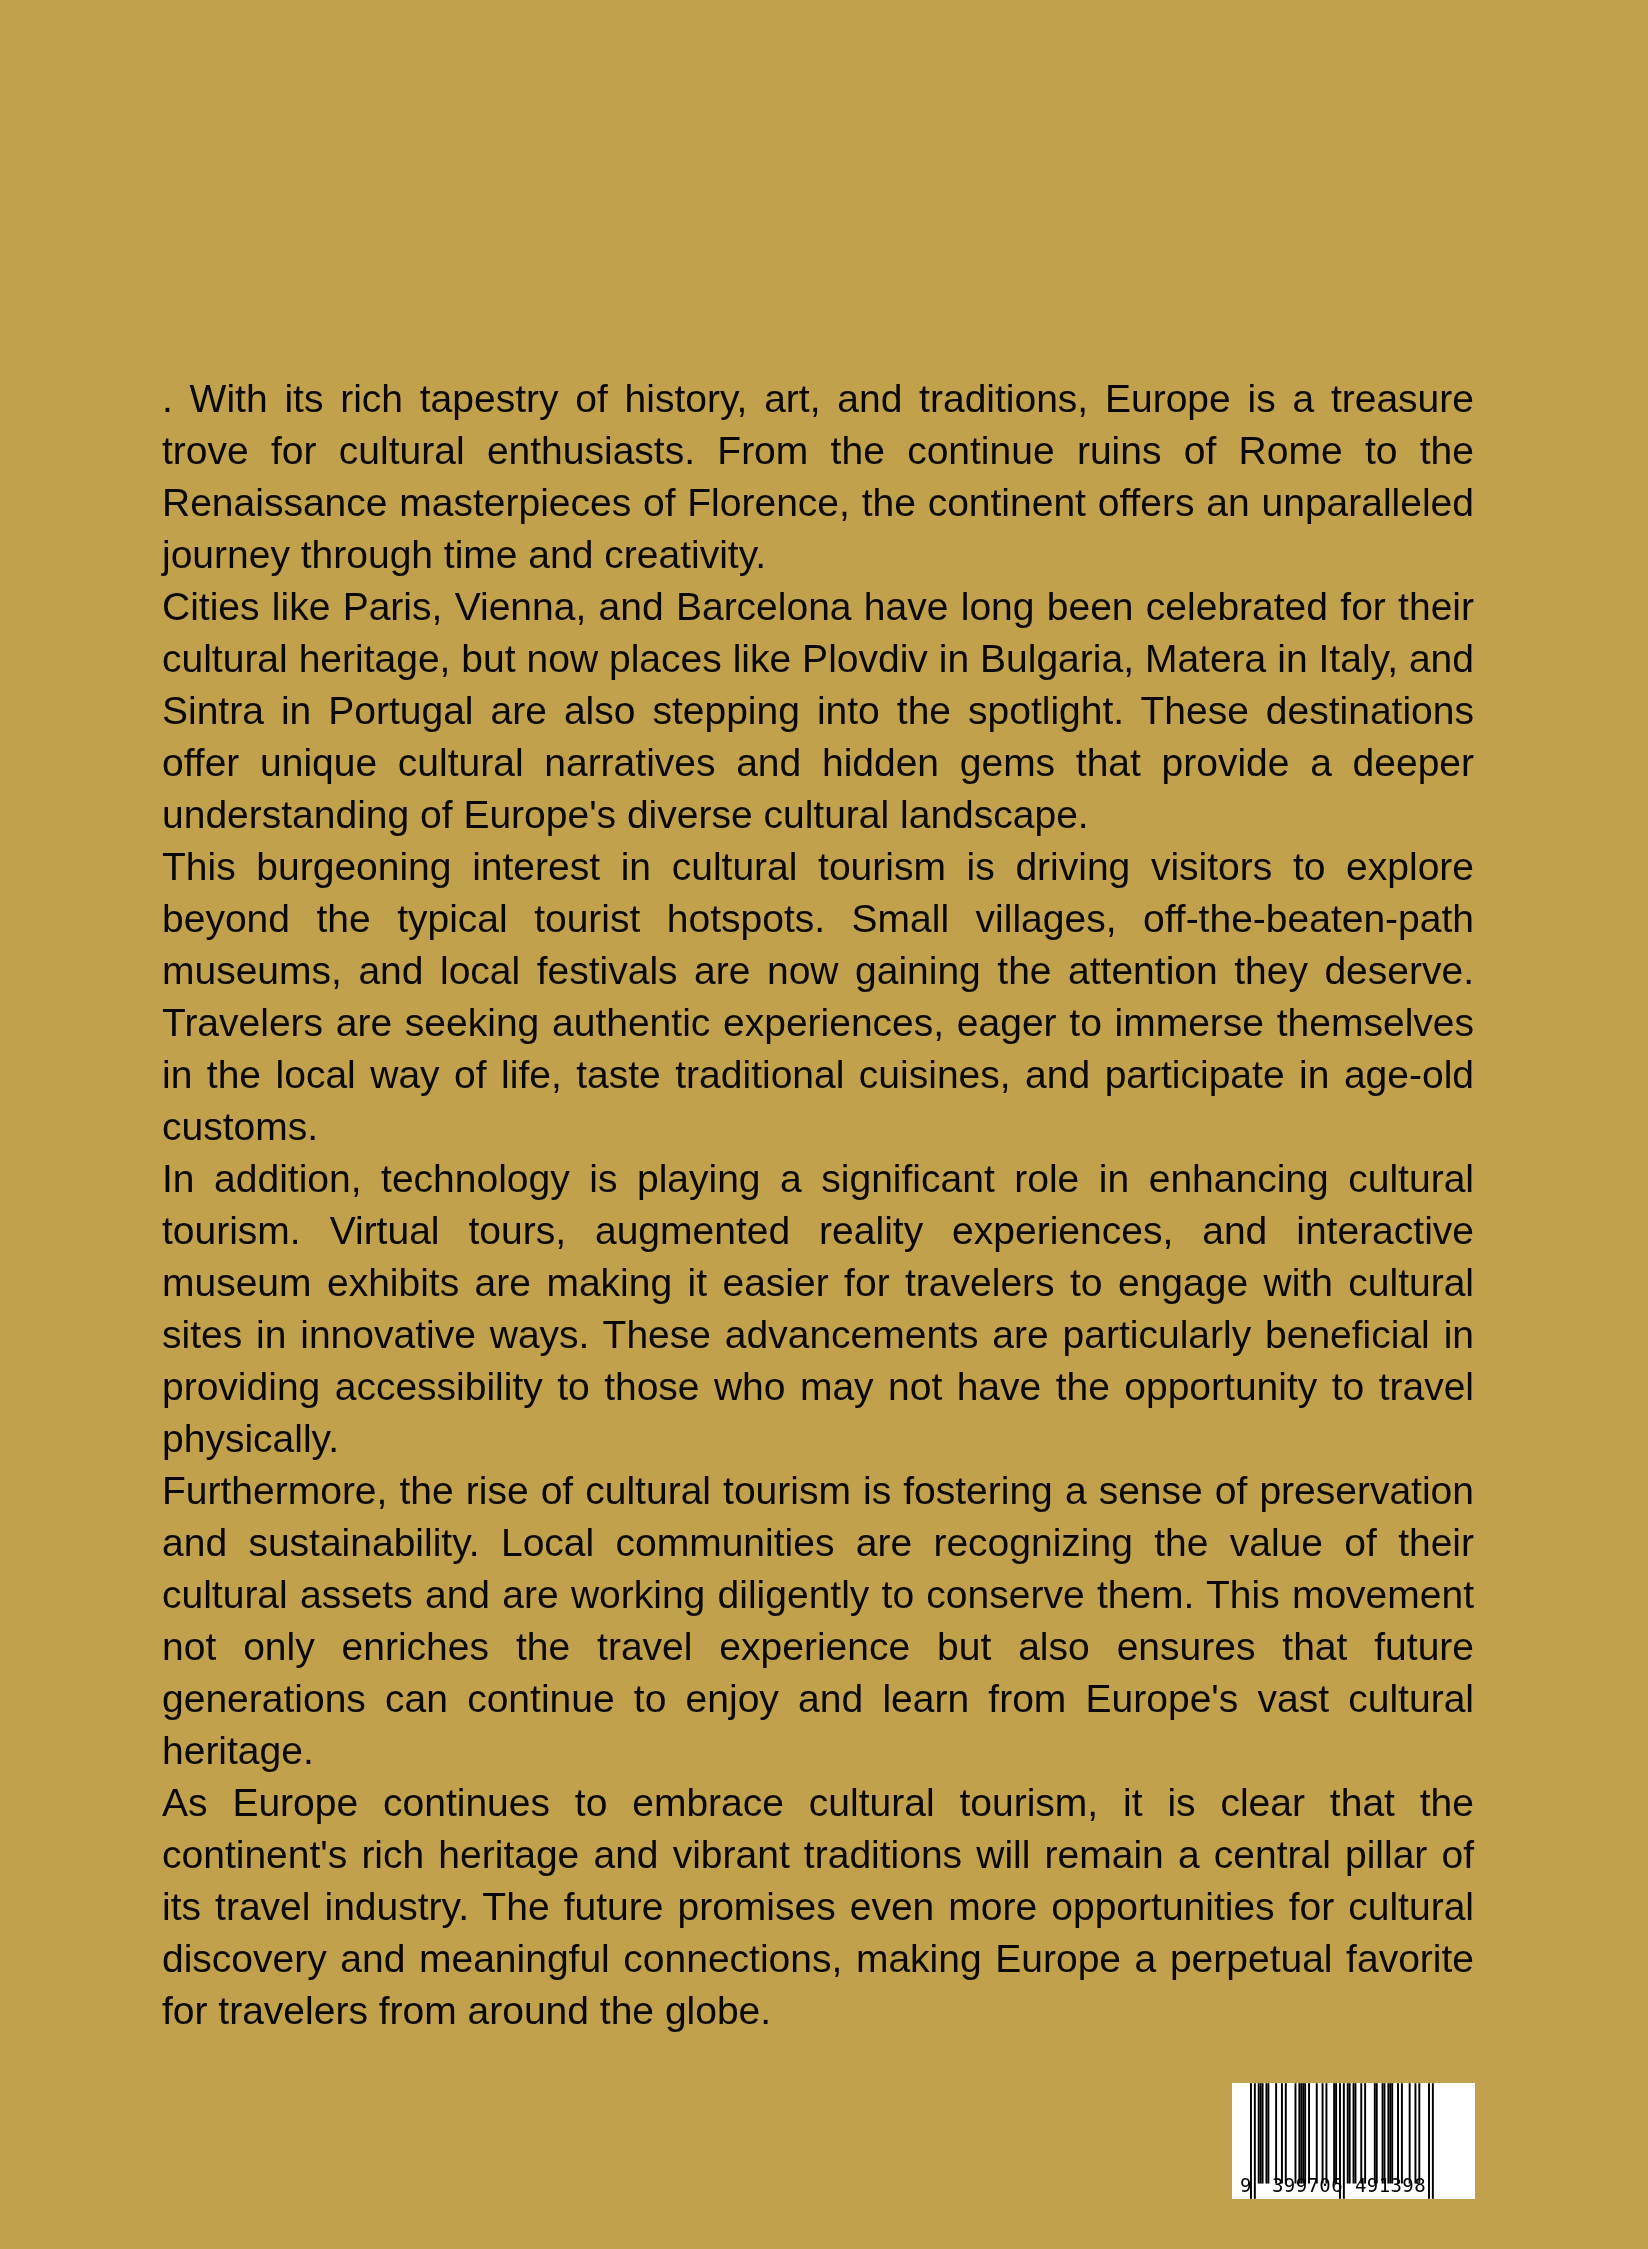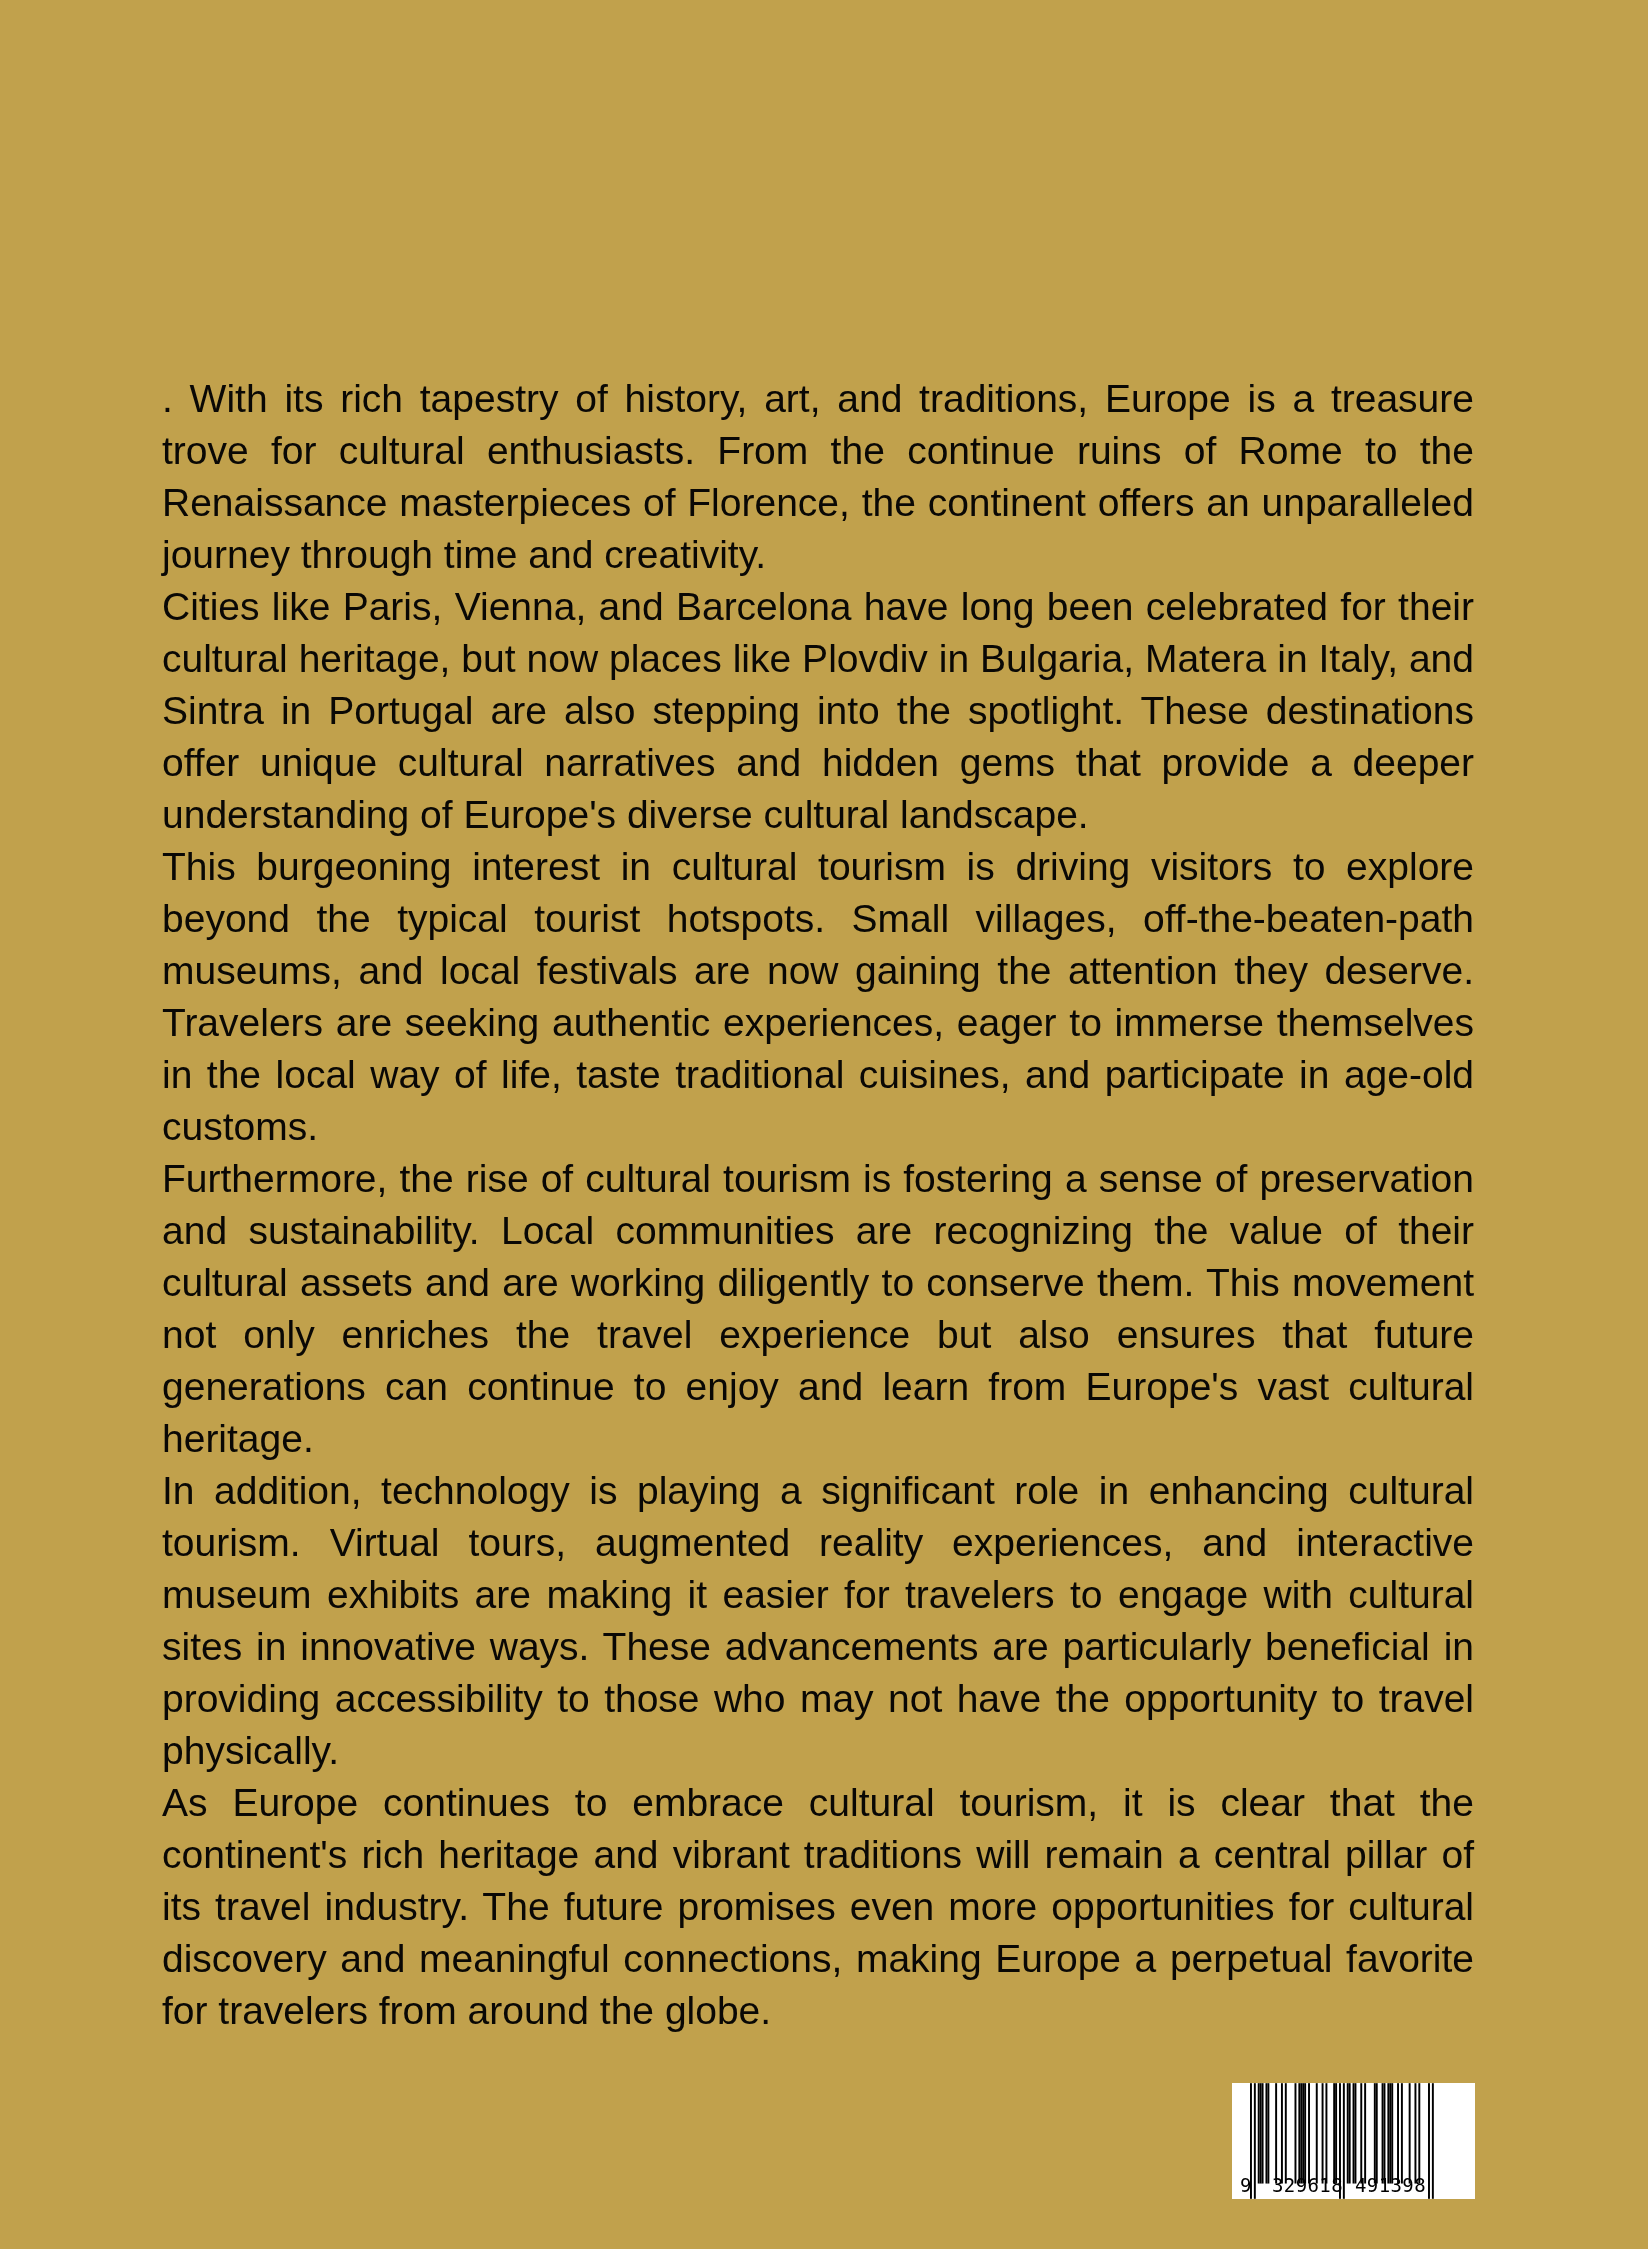--- a/index.html
+++ b/index.html
@@ -40,8 +40,8 @@
   <p>. With its rich tapestry of history, art, and traditions, Europe is a treasure trove for cultural enthusiasts. From the continue ruins of Rome to the Renaissance masterpieces of Florence, the continent offers an unparalleled journey through time and creativity.</p>
   <p>Cities like Paris, Vienna, and Barcelona have long been celebrated for their cultural heritage, but now places like Plovdiv in Bulgaria, Matera in Italy, and Sintra in Portugal are also stepping into the spotlight. These destinations offer unique cultural narratives and hidden gems that provide a deeper understanding of Europe's diverse cultural landscape.</p>
   <p>This burgeoning interest in cultural tourism is driving visitors to explore beyond the typical tourist hotspots. Small villages, off-the-beaten-path museums, and local festivals are now gaining the attention they deserve. Travelers are seeking authentic experiences, eager to immerse themselves in the local way of life, taste traditional cuisines, and participate in age-old customs.</p>
+  <p>In addition, technology is playing a significant role in enhancing cultural tourism. Virtual tours, augmented reality experiences, and interactive museum exhibits are making it easier for travelers to engage with cultural sites in innovative ways. These advancements are particularly beneficial in providing accessibility to those who may not have the opportunity to travel physically.</p>
   <p>Furthermore, the rise of cultural tourism is fostering a sense of preservation and sustainability. Local communities are recognizing the value of their cultural assets and are working diligently to conserve them. This movement not only enriches the travel experience but also ensures that future generations can continue to enjoy and learn from Europe's vast cultural heritage.</p>
-  <p>In addition, technology is playing a significant role in enhancing cultural tourism. Virtual tours, augmented reality experiences, and interactive museum exhibits are making it easier for travelers to engage with cultural sites in innovative ways. These advancements are particularly beneficial in providing accessibility to those who may not have the opportunity to travel physically.</p>
   <p>As Europe continues to embrace cultural tourism, it is clear that the continent's rich heritage and vibrant traditions will remain a central pillar of its travel industry. The future promises even more opportunities for cultural discovery and meaningful connections, making Europe a perpetual favorite for travelers from around the globe.</p>
 </div>
 

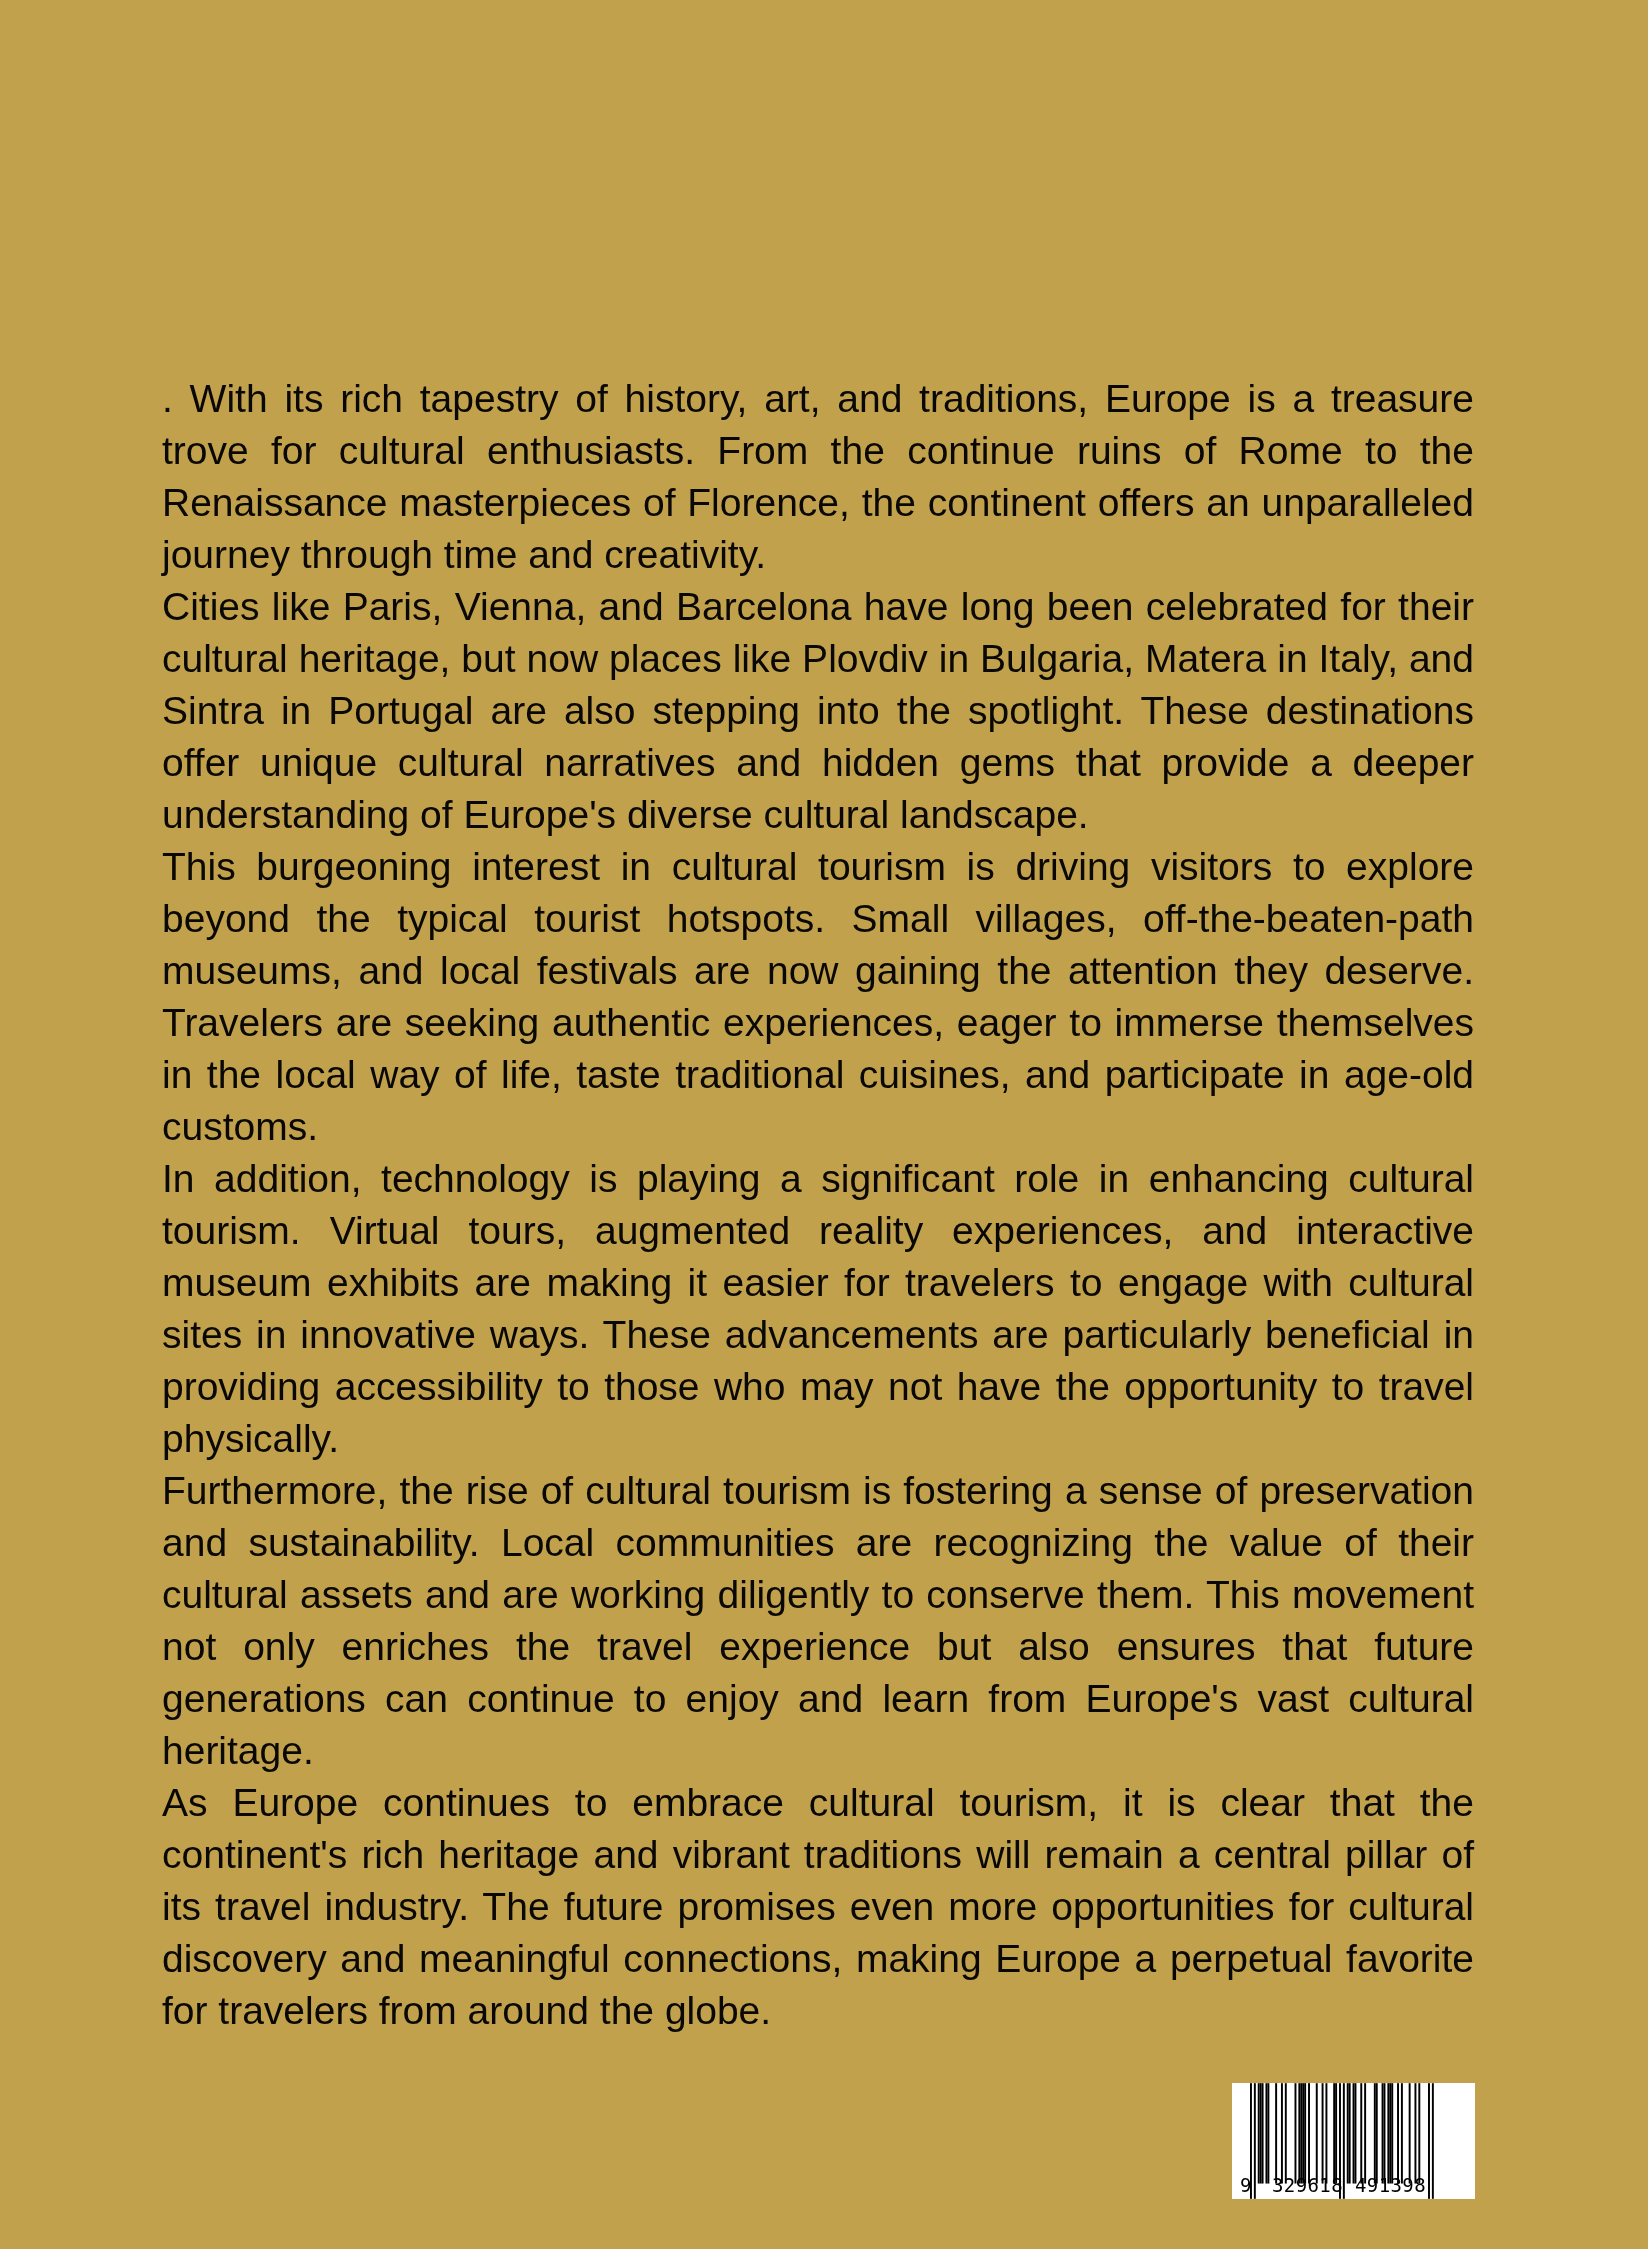--- a/index.html
+++ b/index.html
@@ -92,7 +92,7 @@
       <rect x="444.20" y="0" width="4.30" height="257" fill="#000"></rect>
     </svg>
   <span class="digits" style="left:8px">9</span>
-  <span class="digits" style="left:40px; letter-spacing:0.4px">329618</span>
+  <span class="digits" style="left:40px; letter-spacing:0.4px">399706</span>
   <span class="digits" style="left:123px; letter-spacing:0.4px">491398</span>
 </div>
 

